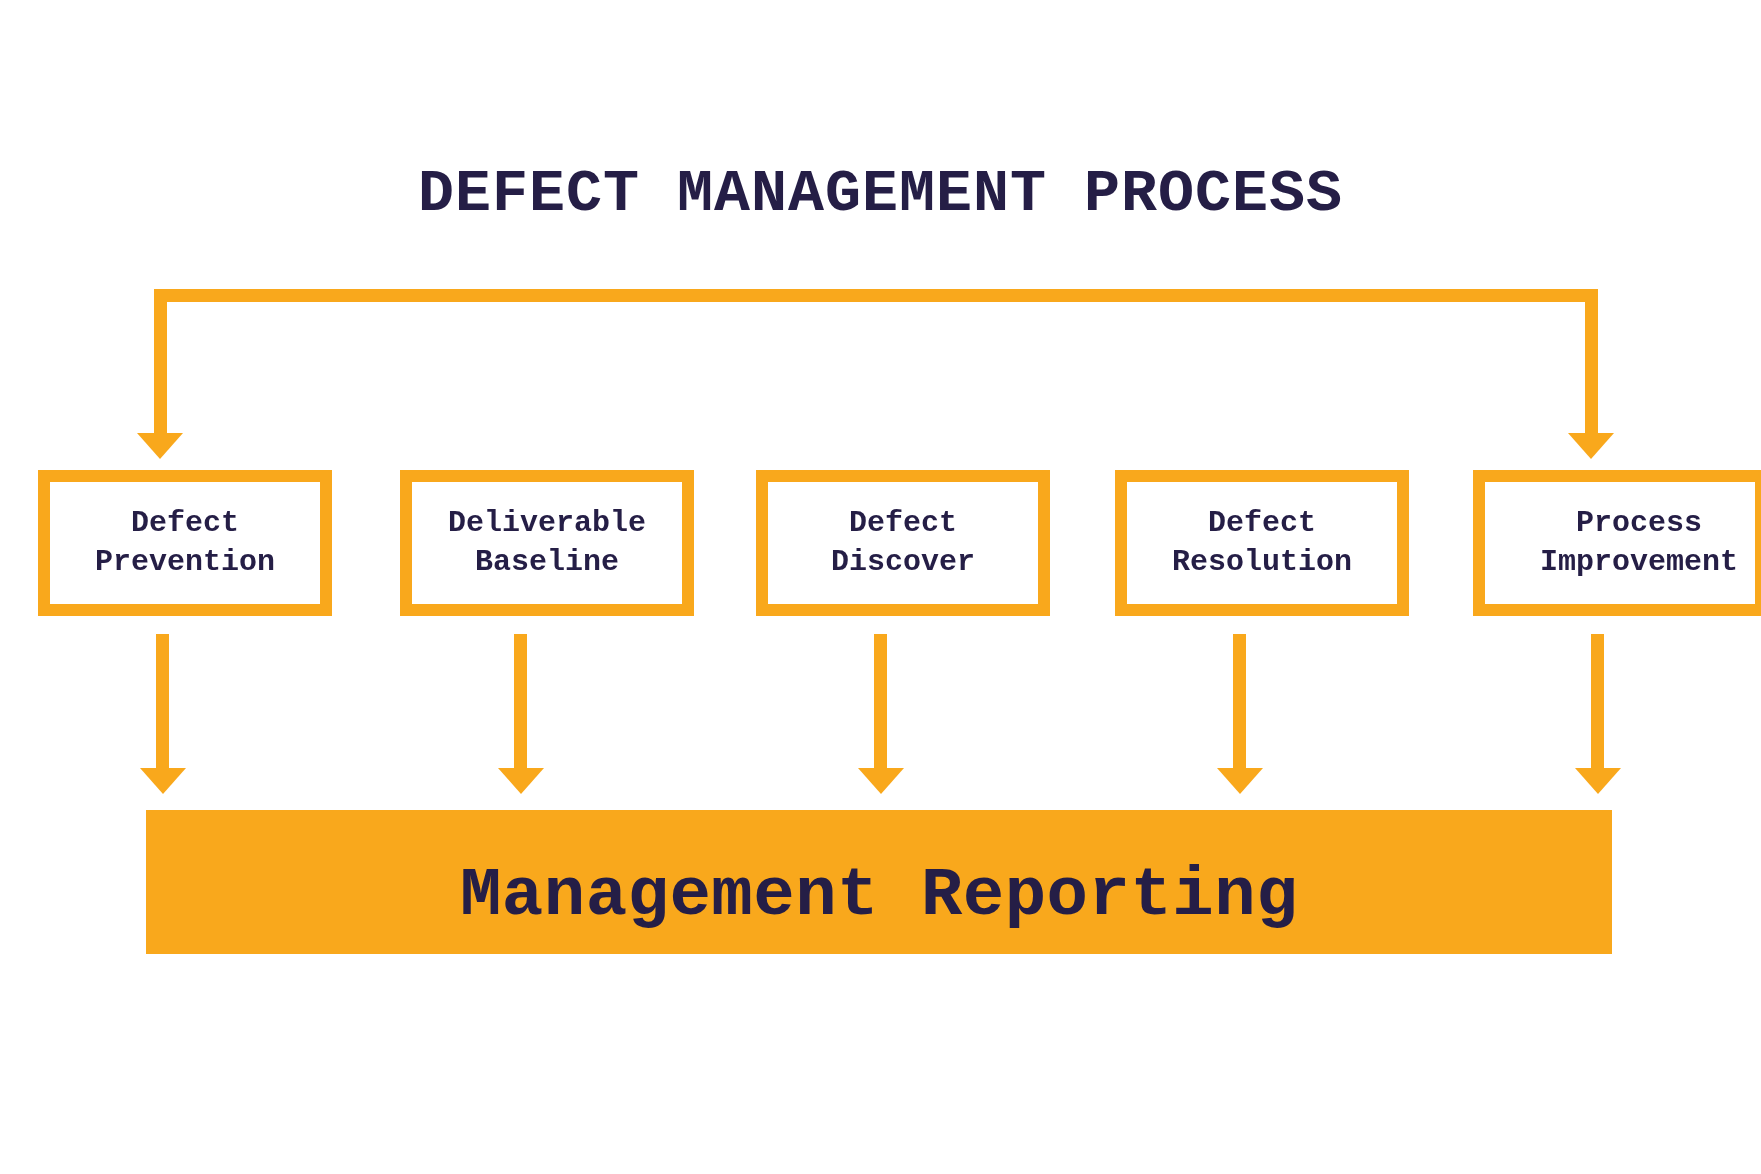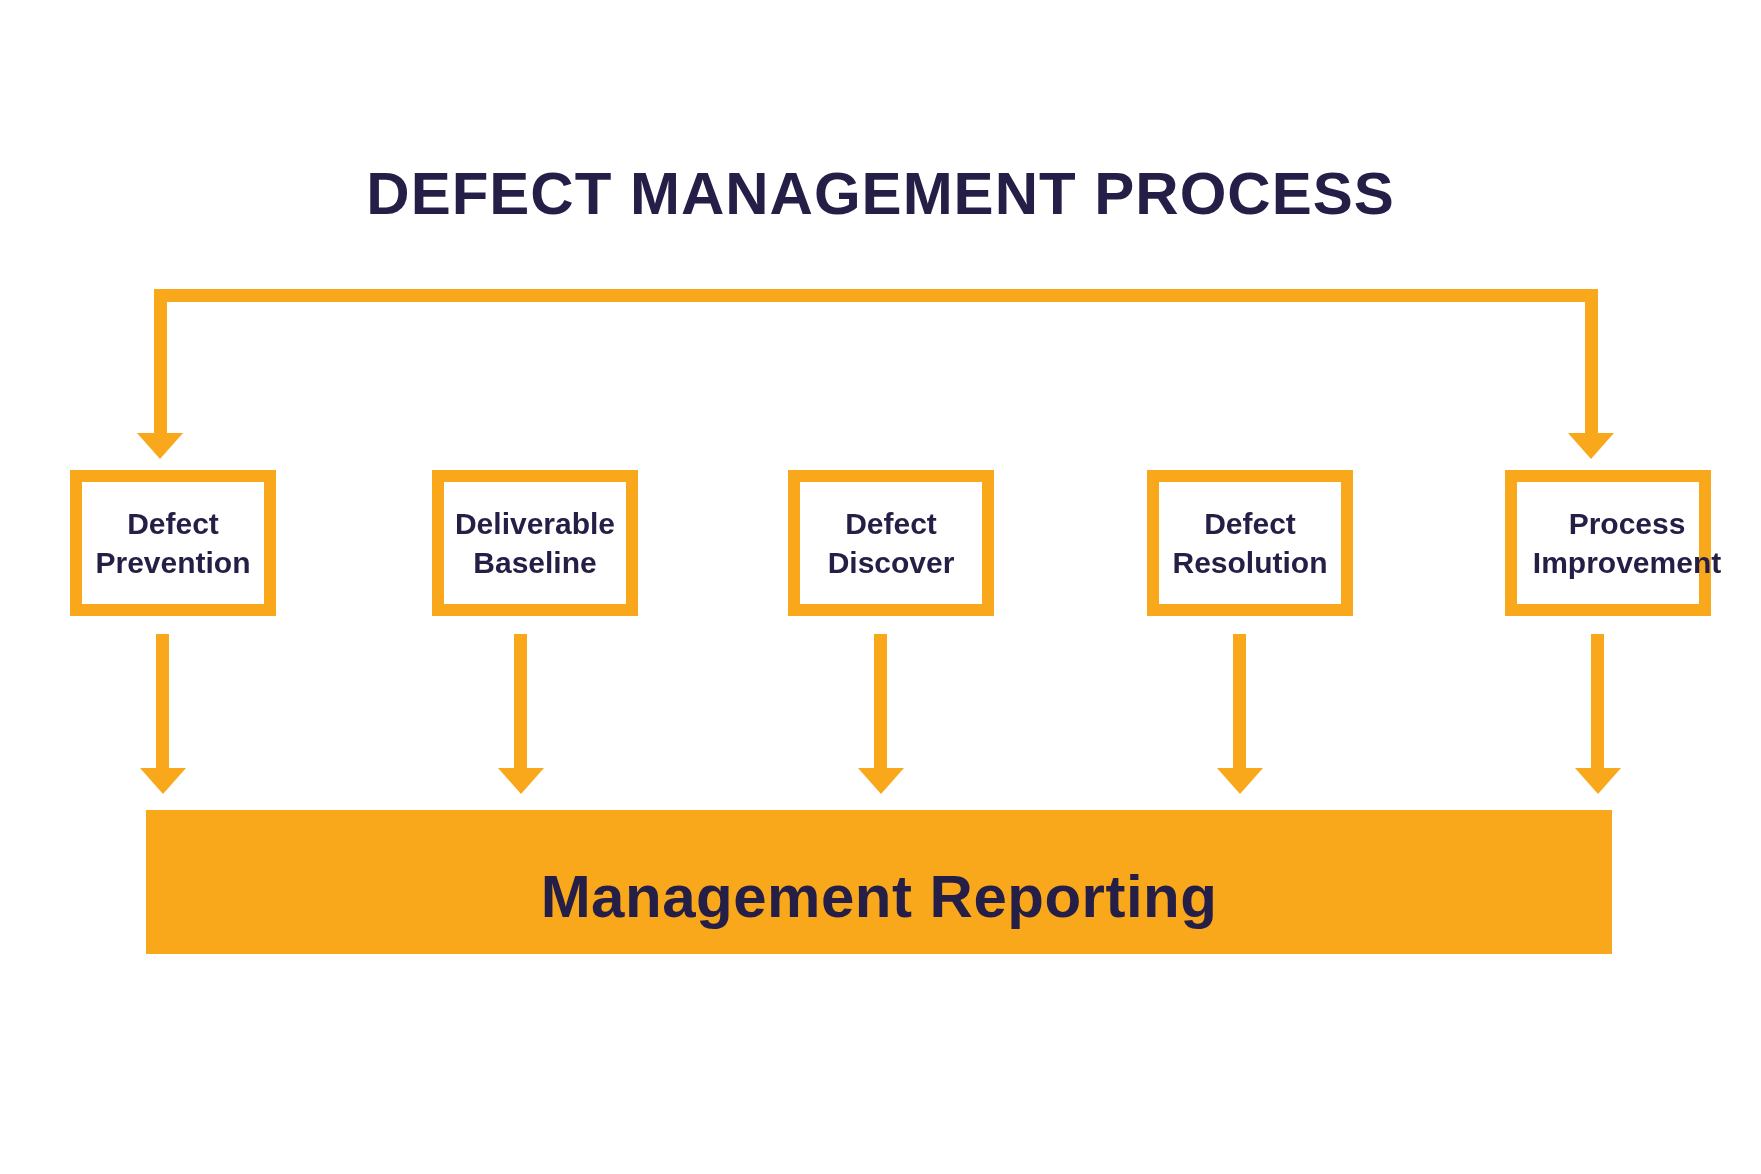--- a/index.html
+++ b/index.html
@@ -12,7 +12,7 @@
     position:relative;
     width:1761px;height:1174px;
     background:var(--bg);
-    font-family:Liberation Sans, sans-serif;
+    font-family:Liberation Mono, monospace;
     overflow:hidden;
   }
   .title{

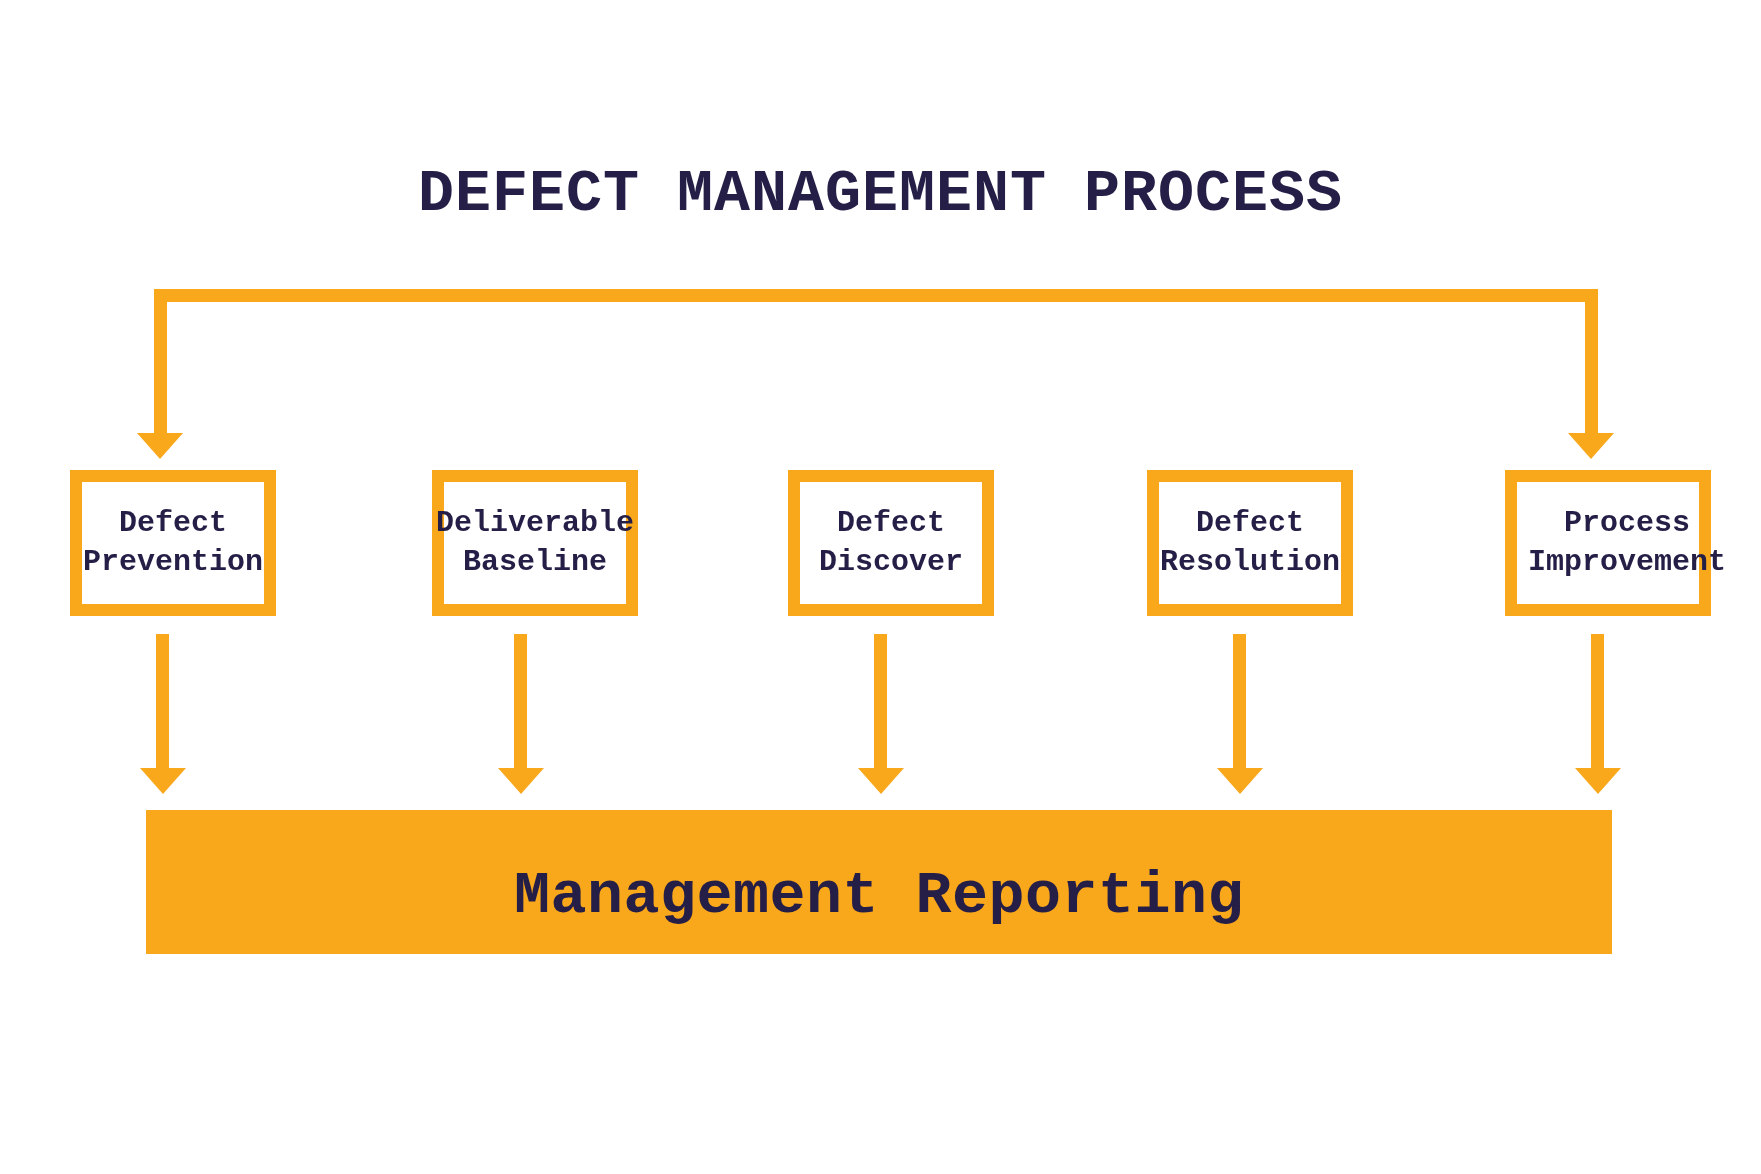--- a/index.html
+++ b/index.html
@@ -31,13 +31,12 @@
   }
   .step-box{
     position:absolute;top:470px;
-    width:206px;height:146px;
+    width:294px;height:146px;
     box-sizing:border-box;
     border:12px solid var(--accent);
     background:#FFFFFF;
     display:flex;align-items:center;justify-content:center;
     text-align:center;
-    margin-left:32px;
   }
   .step-label{
     font-size:30px;font-weight:800;line-height:1.3;

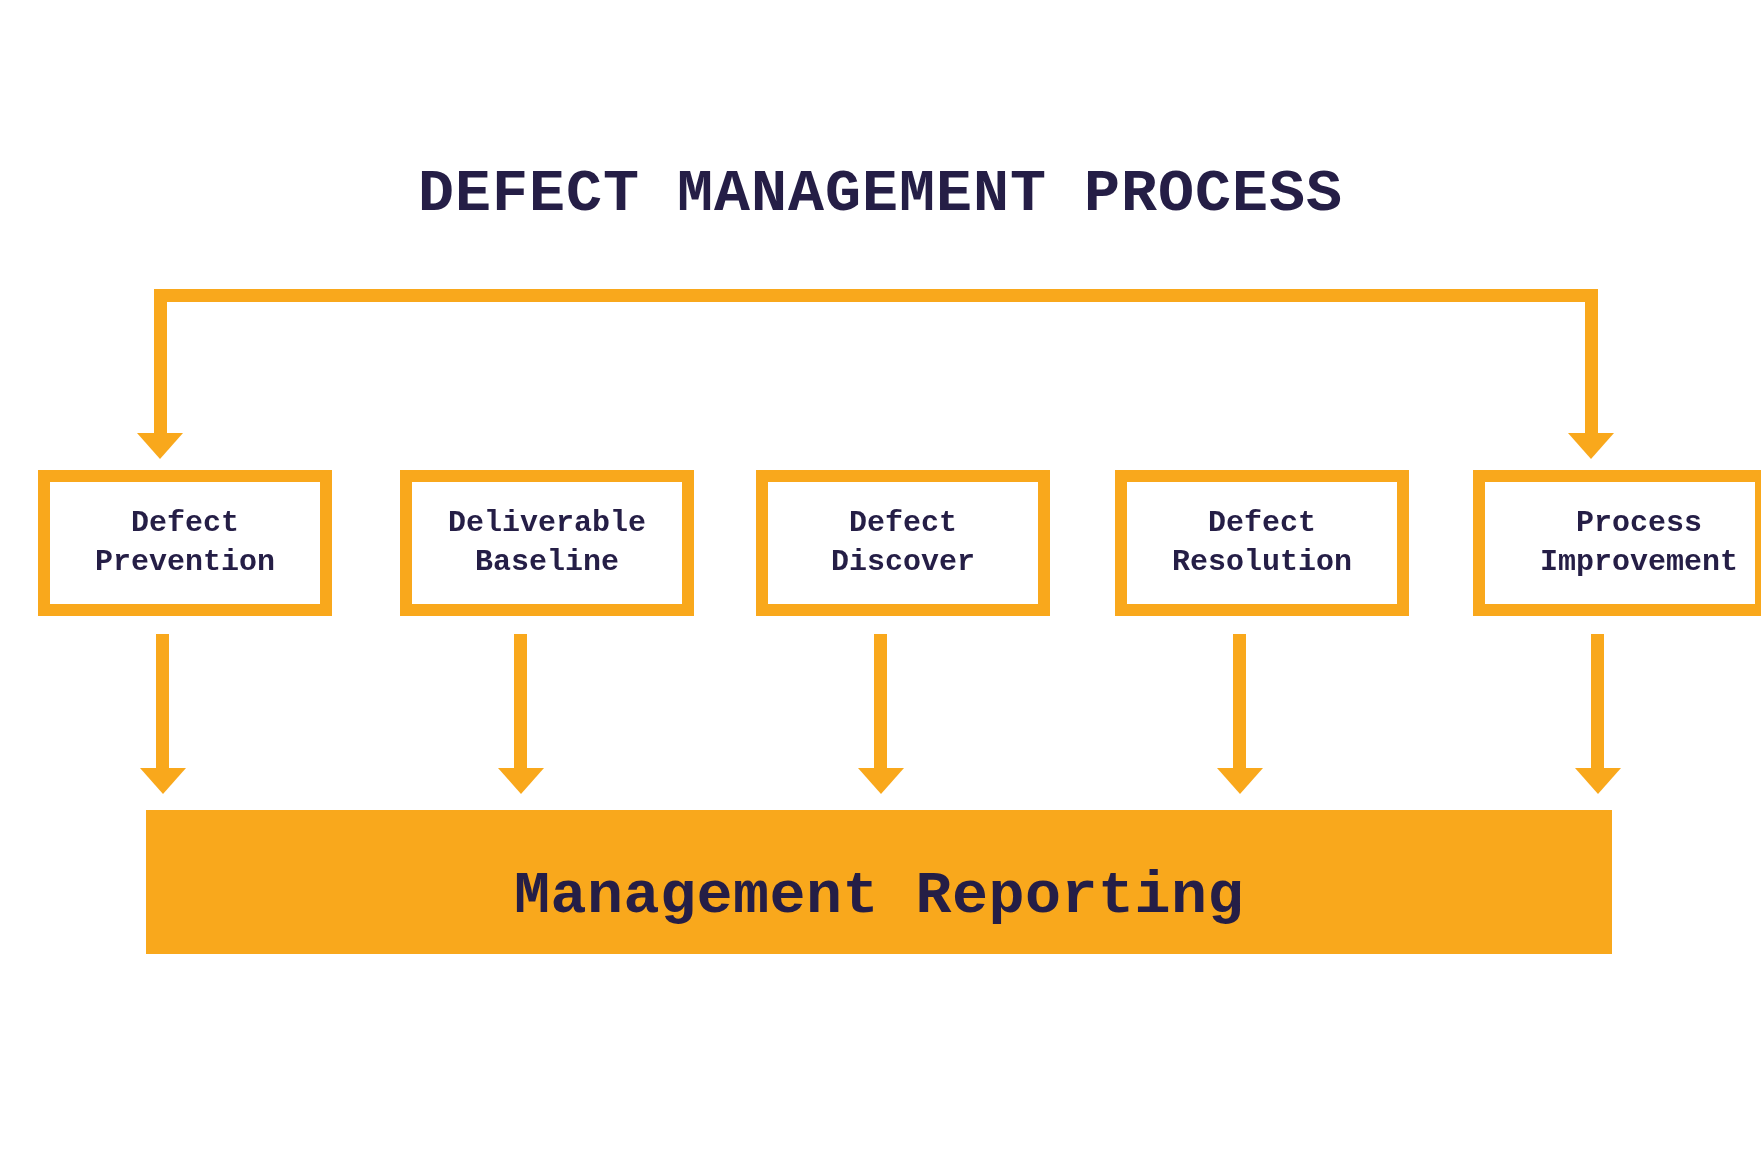--- a/index.html
+++ b/index.html
@@ -50,7 +50,7 @@
     display:flex;align-items:center;justify-content:center;
   }
   .report-label{
-    font-size:60px;font-weight:800;color:var(--navy);
+    font-size:69px;font-weight:800;color:var(--navy);
     letter-spacing:0.5px;
     margin-top:28px;
   }

